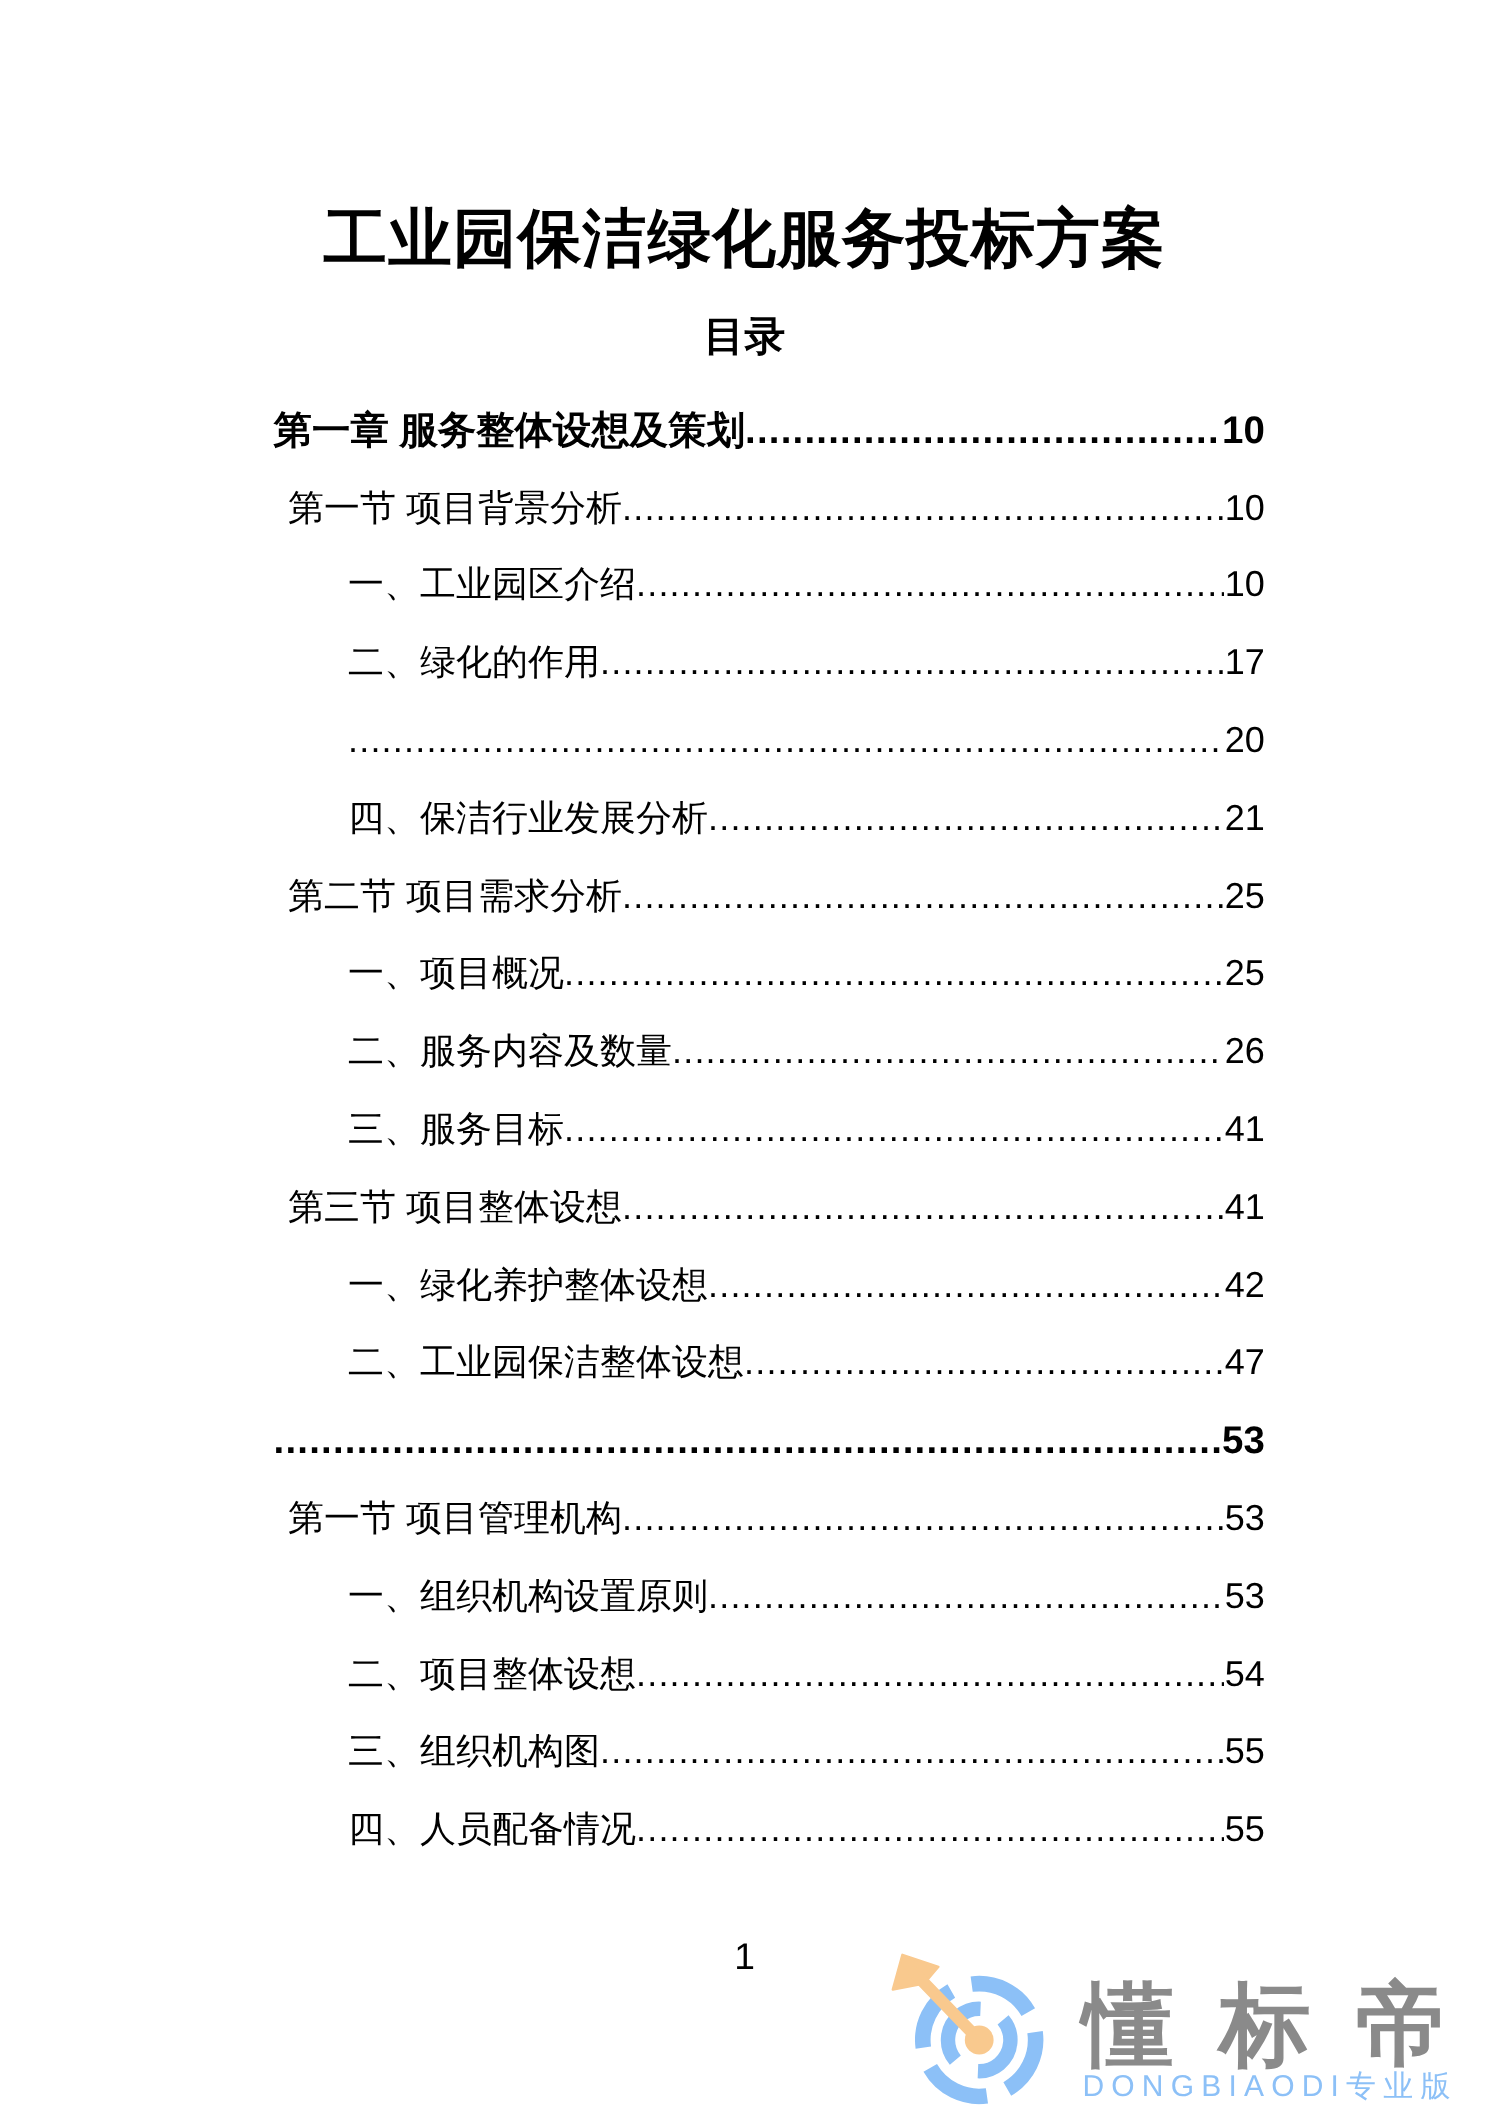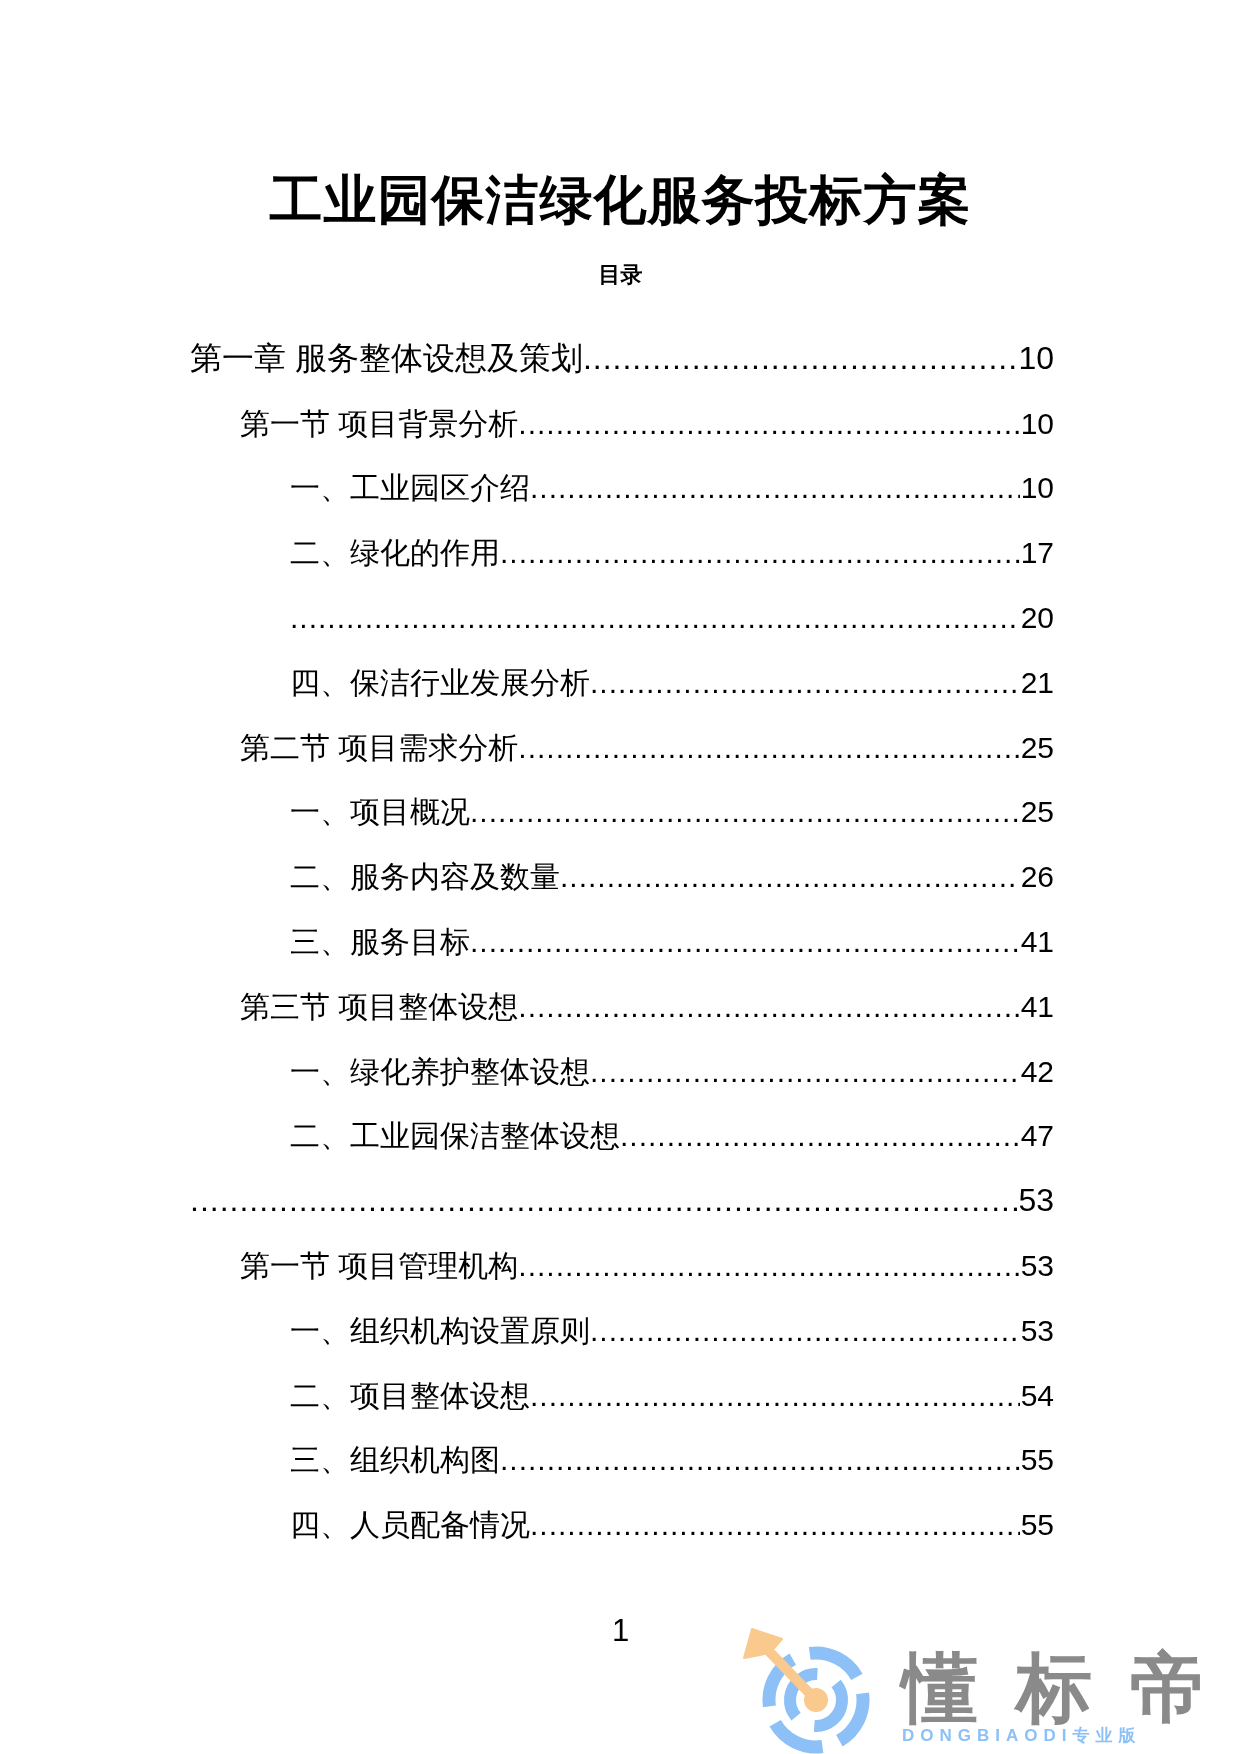--- a/index.html
+++ b/index.html
@@ -13,7 +13,7 @@
   }
   .toc-heading{
     position:absolute;top:264px;left:0;width:1241px;text-align:center;
-    font-size:22px;font-weight:bold;line-height:1;margin:0;
+    font-size:34px;font-weight:bold;line-height:1;margin:0;
   }
   .toc{
     position:absolute;left:190px;top:323px;width:864px;

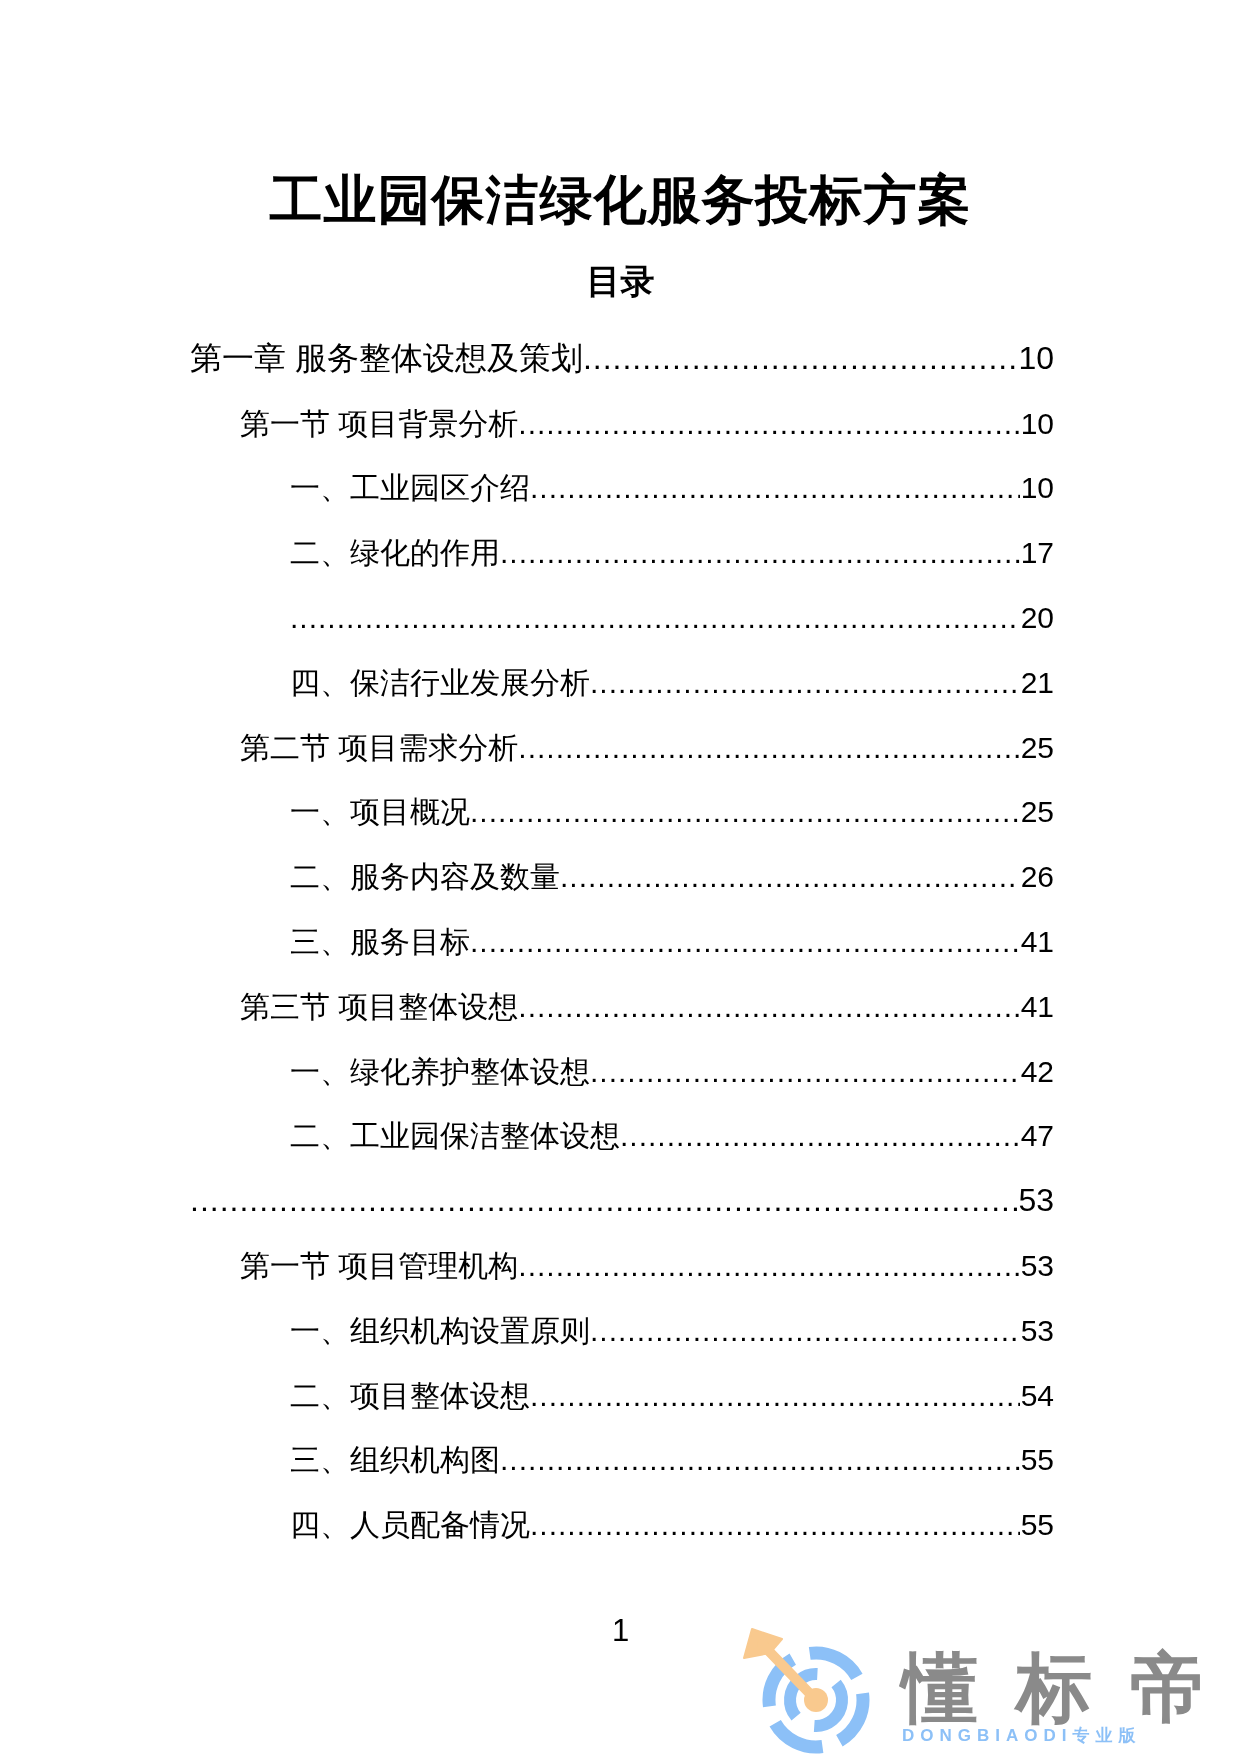--- a/index.html
+++ b/index.html
@@ -22,7 +22,7 @@
     display:flex;align-items:flex-end;height:64.8px;box-sizing:border-box;
     padding-bottom:14px;font-size:30px;line-height:1;cursor:pointer;
   }
-  .toc-row.chapter{font-size:32px;font-weight:normal;}
+  .toc-row.chapter{font-size:32px;font-weight:bold;margin-left:38px;}
   .toc-row.section{padding-left:50px;}
   .toc-row.item{padding-left:100px;}
   .toc-label{flex:0 0 auto;white-space:nowrap;}

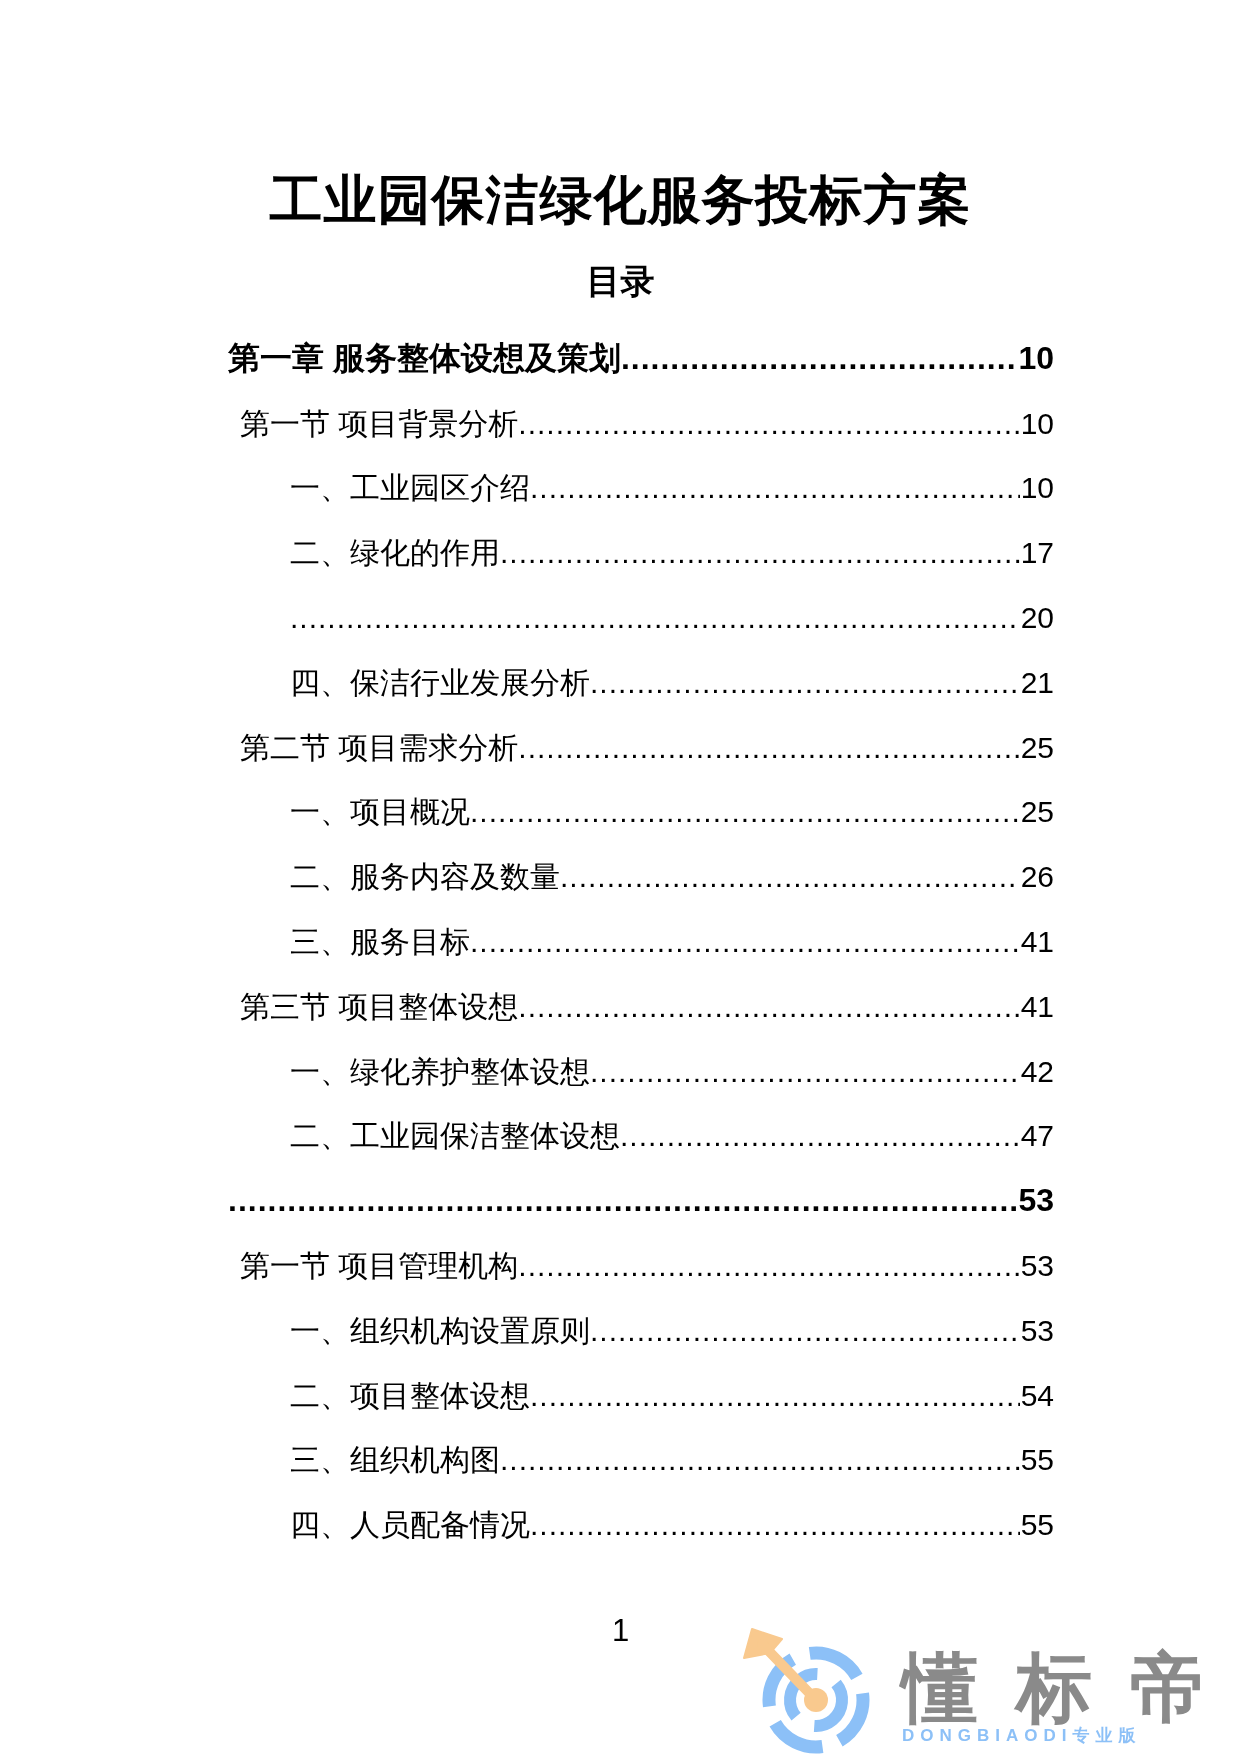--- a/index.html
+++ b/index.html
@@ -41,7 +41,7 @@
     letter-spacing:38px;color:var(--wm-gray,#8a8a8a);white-space:nowrap;
   }
   .wm-en{
-    position:absolute;left:902px;top:1727px;font-size:17px;font-weight:bold;line-height:1;
+    position:absolute;left:902px;top:1727px;font-size:25px;font-weight:normal;line-height:1;
     letter-spacing:6px;color:var(--wm-blue,#8cc0f7);white-space:nowrap;
   }
 </style>

